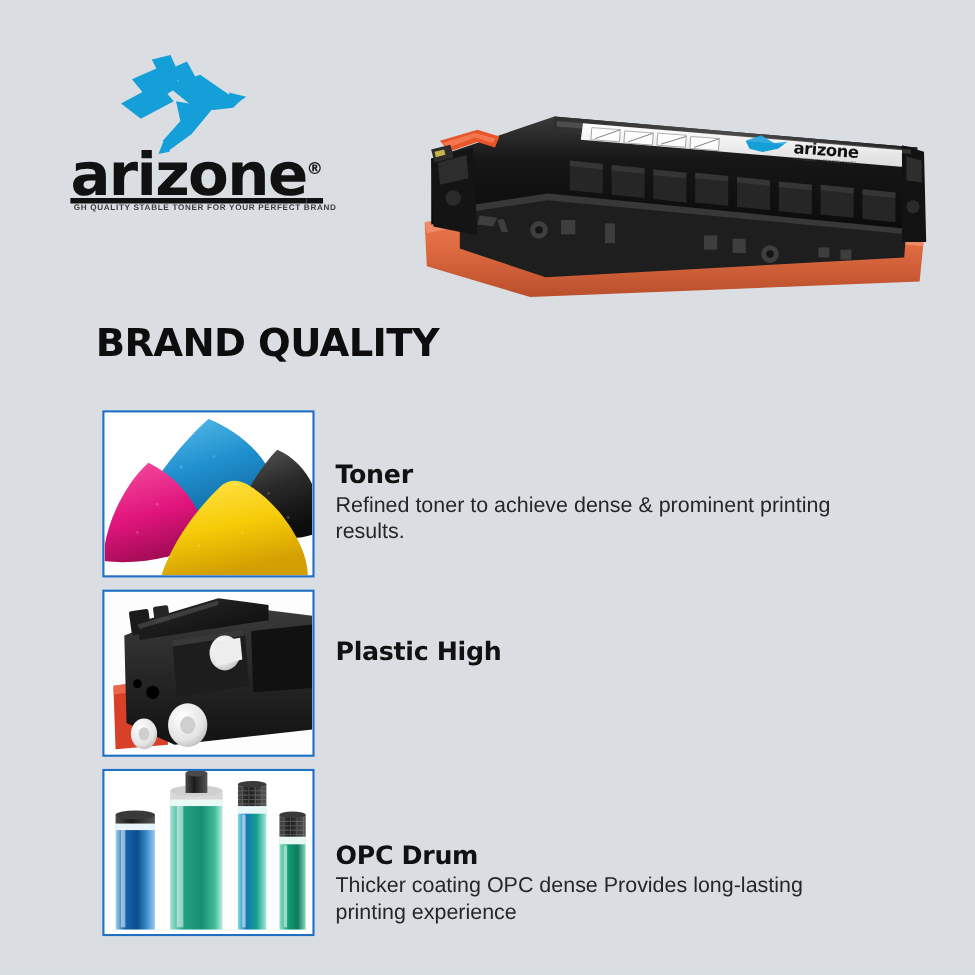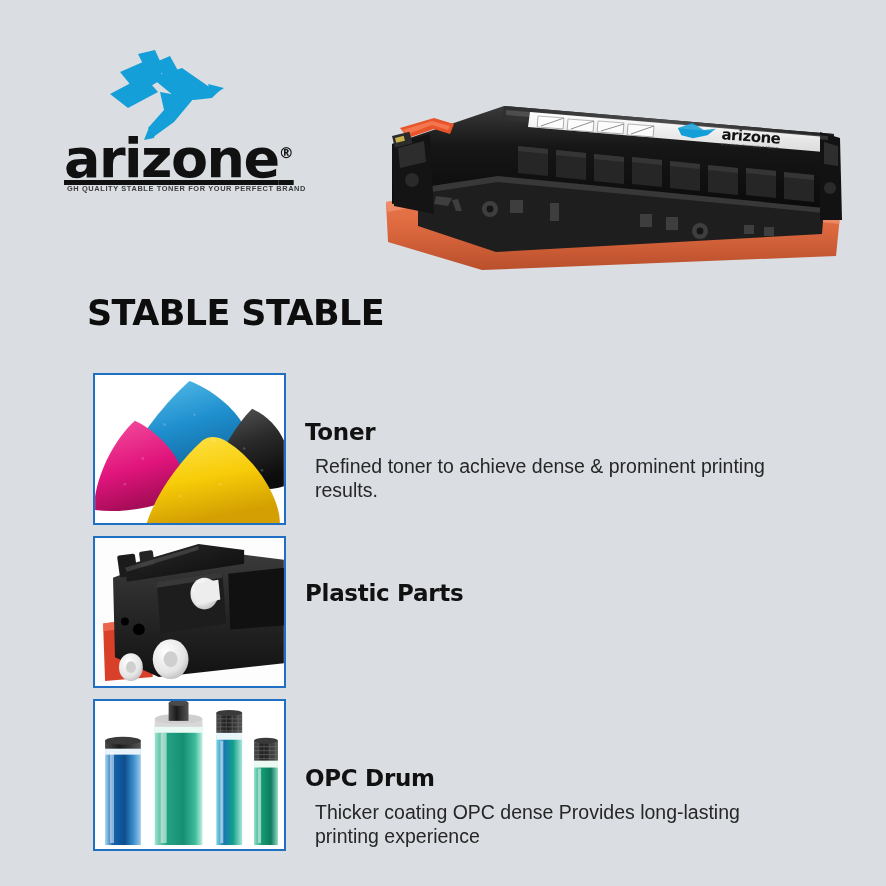--- a/index.html
+++ b/index.html
@@ -281,7 +281,7 @@
   </div>
 </div>
 
-<div class="section-heading">STABLE STABLE</div>
+<div class="section-heading">BRAND QUALITY</div>
 
 <div class="features">
 

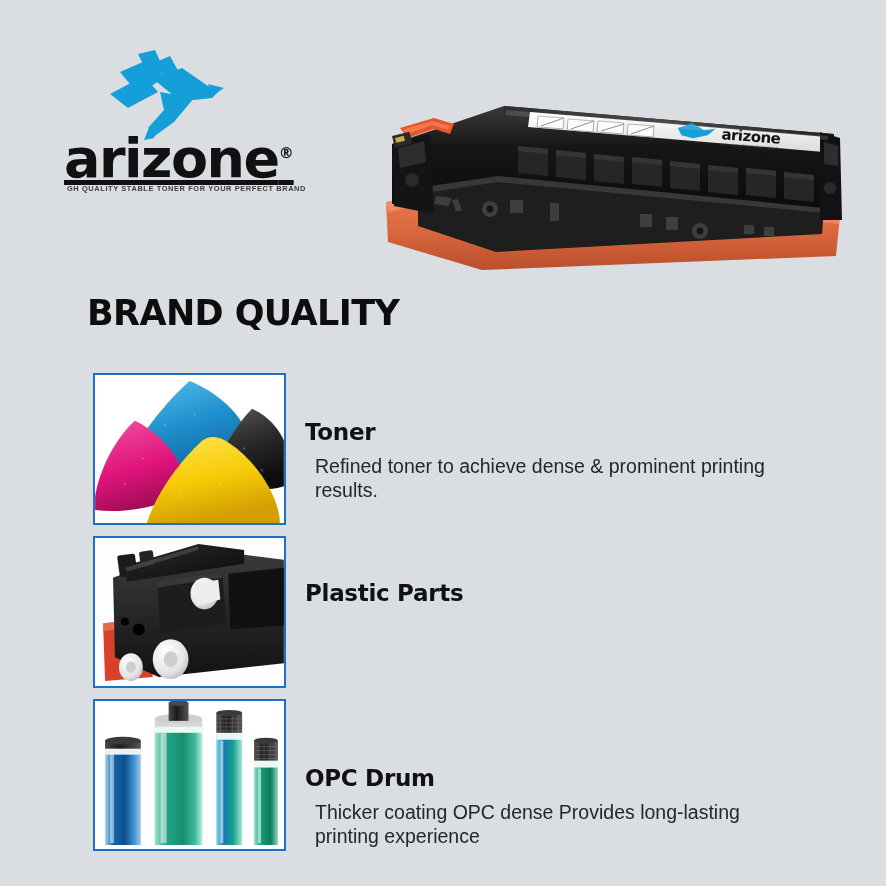--- a/index.html
+++ b/index.html
@@ -145,7 +145,7 @@
     font-size: 19.5px;
     color: #262626;
     line-height: 1.22;
-    margin: 10px;
+    margin: 0;
     max-width: 470px;
   }
 </style>

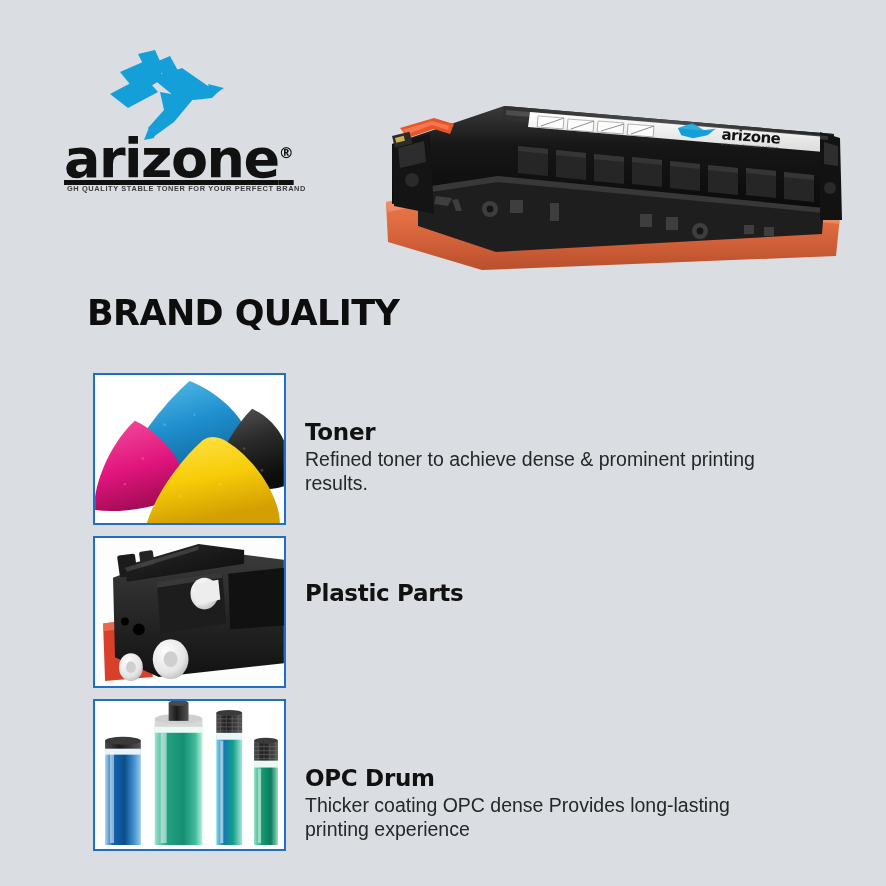--- a/index.html
+++ b/index.html
@@ -387,7 +387,7 @@
       </svg>
     </div>
     <div class="feature-text">
-      <p class="feature-title">Plastic Parts</p>
+      <p class="feature-title">Plastic High</p>
     </div>
   </div>
 

